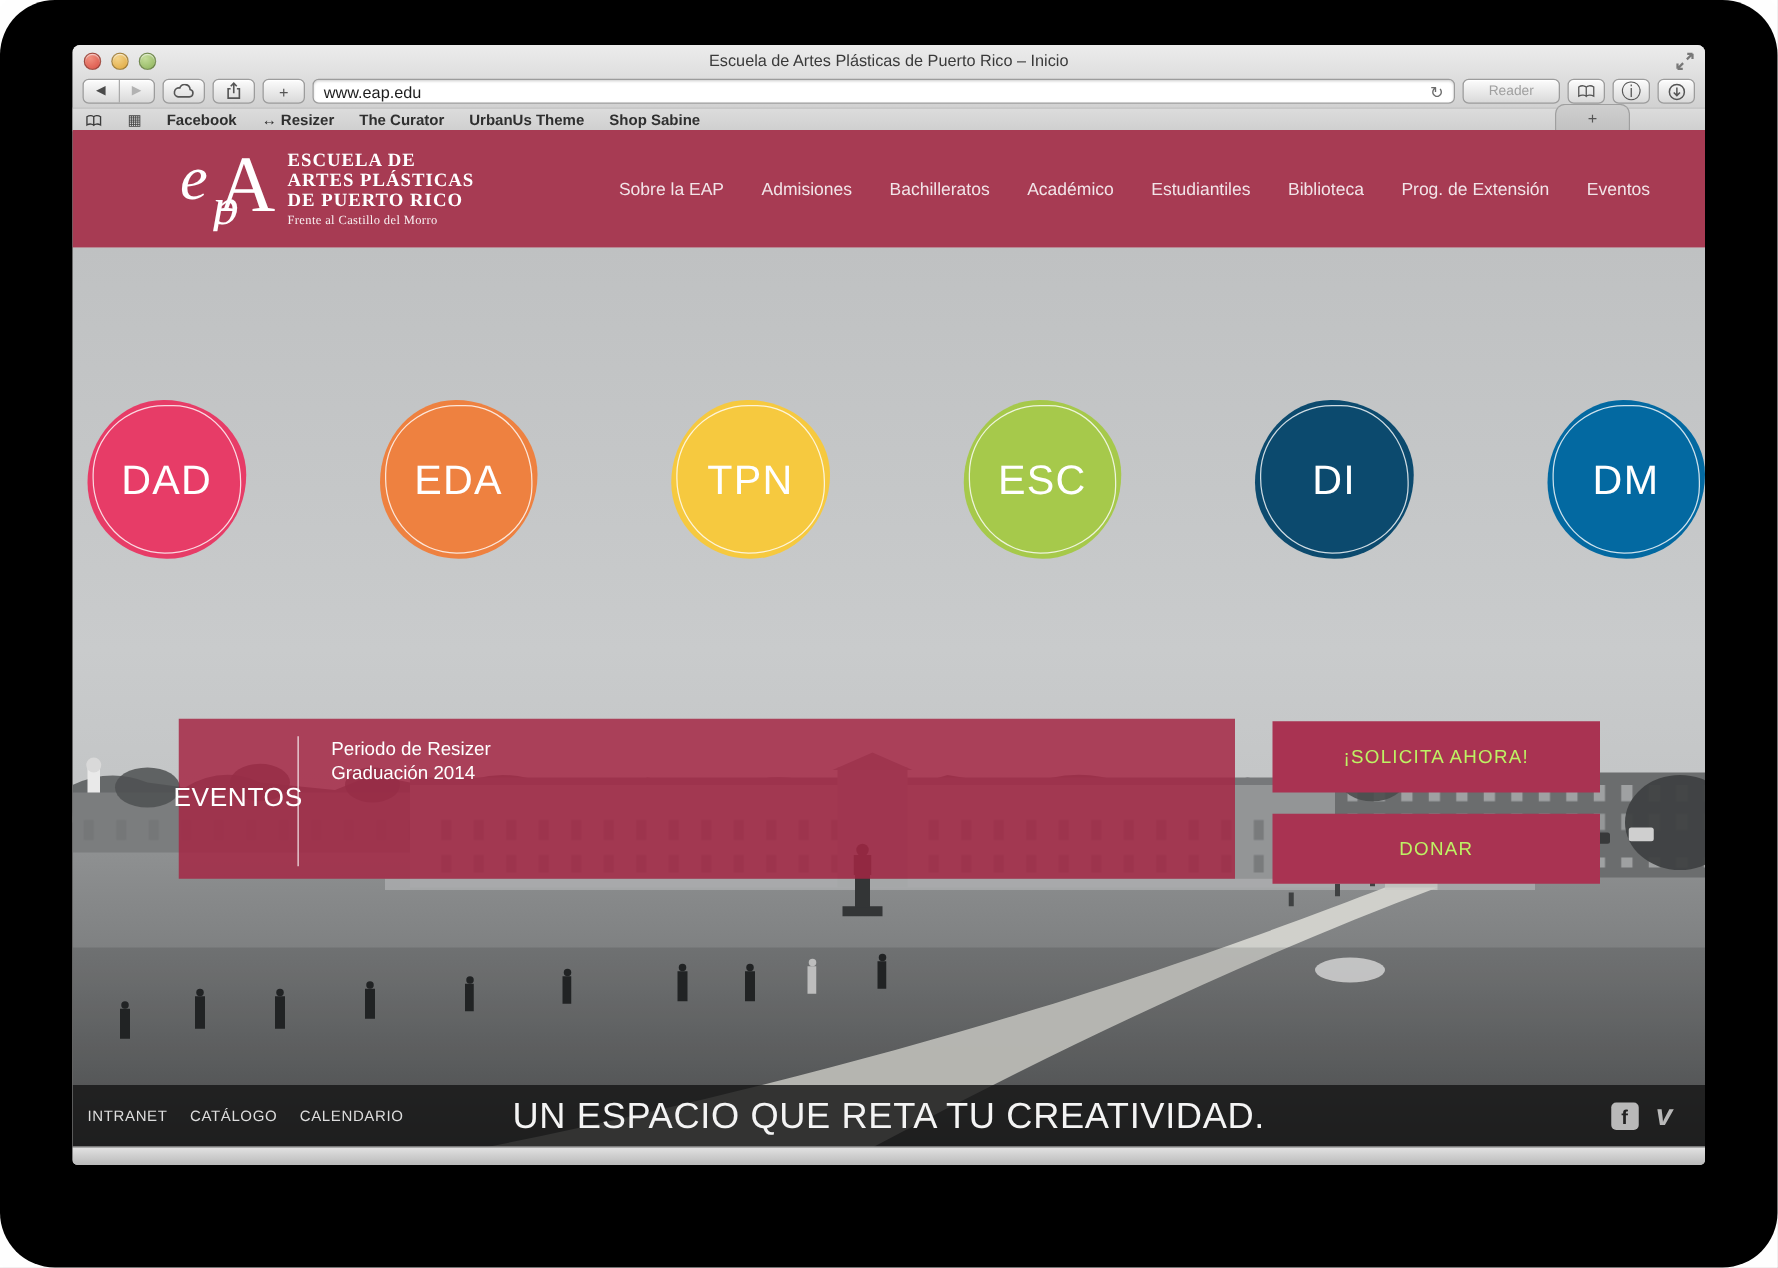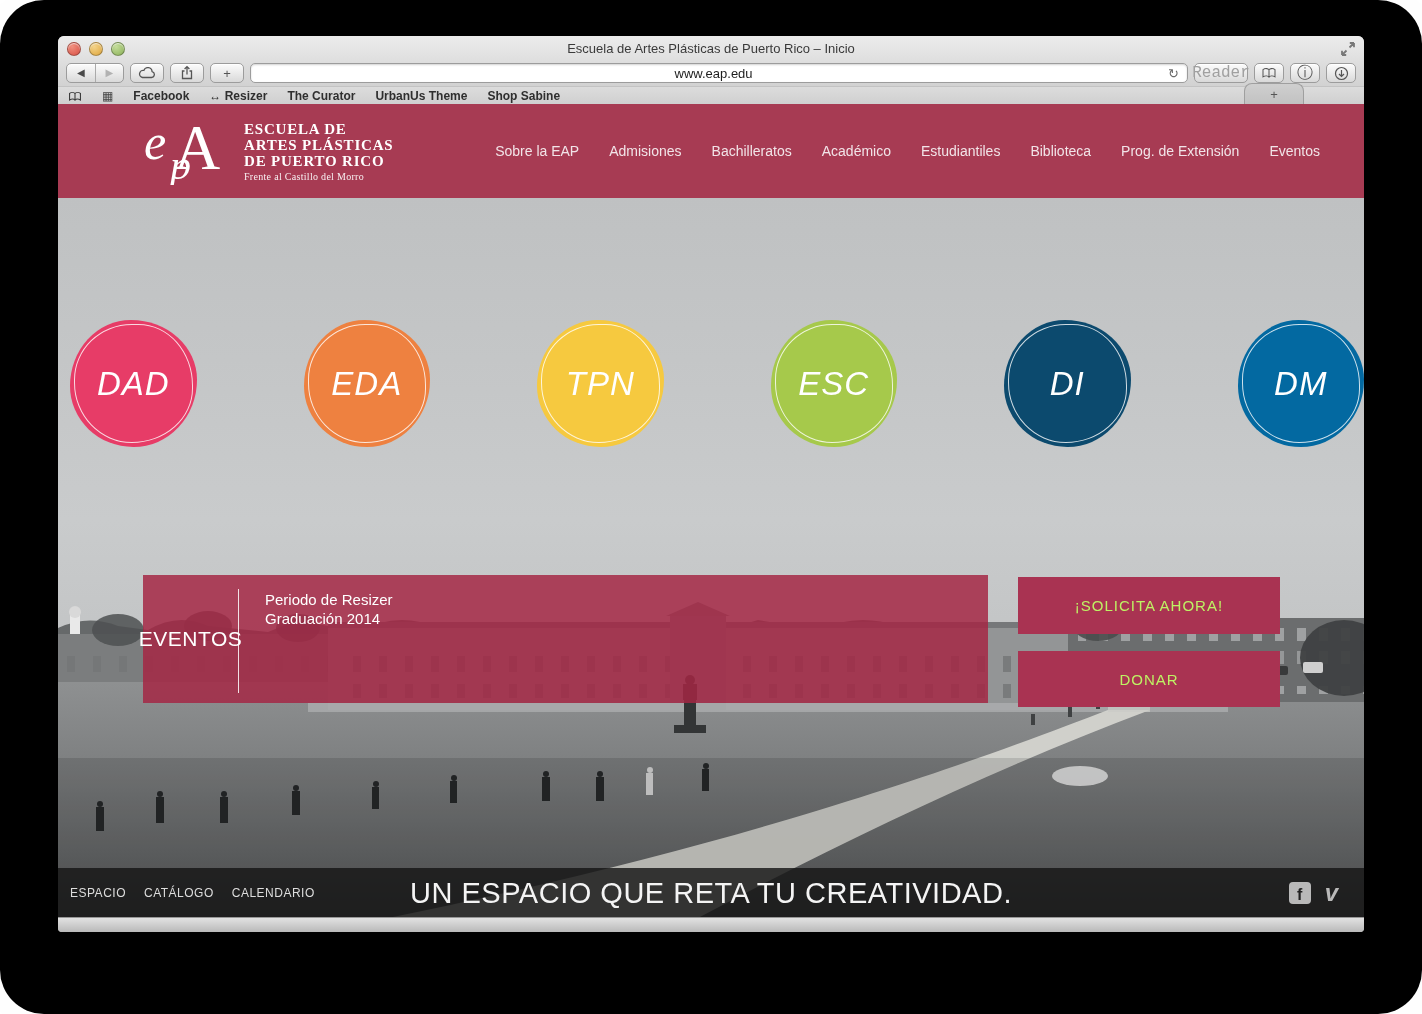--- a/index.html
+++ b/index.html
@@ -32,7 +32,7 @@
   .tb-icon{width:34px;font-size:13px;}
   .url-field{flex:1;height:20px;background:#fff;border:1px solid #9c9c9c;border-radius:5px;
              box-shadow:inset 0 1px 2px rgba(0,0,0,.18);display:flex;align-items:center;
-             padding:0 8px;font-size:13px;color:#1d1d1d;box-sizing:border-box;text-align:center;}
+             padding:0 8px;font-size:13px;color:#1d1d1d;box-sizing:border-box;}
   .url-text{flex:1;}
   .reload{color:#6b6b6b;font-size:13px;}
   .reader-btn{width:54px;font-size:16px;color:#a0a0a0;font-family:Liberation Mono, monospace;}

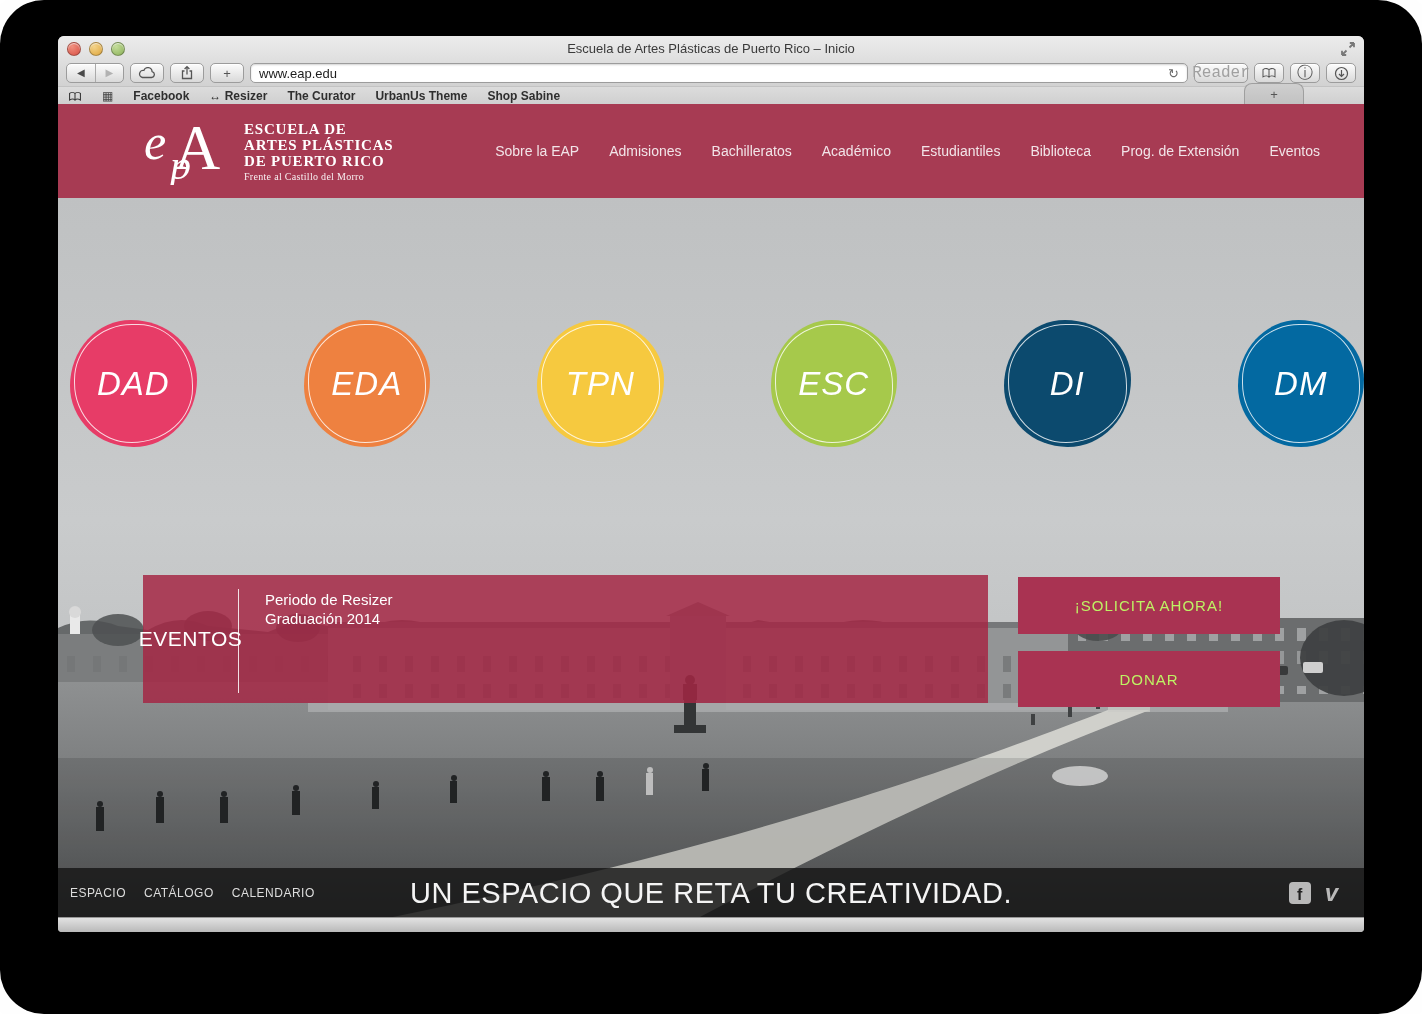--- a/index.html
+++ b/index.html
@@ -35,7 +35,7 @@
              padding:0 8px;font-size:13px;color:#1d1d1d;box-sizing:border-box;}
   .url-text{flex:1;}
   .reload{color:#6b6b6b;font-size:13px;}
-  .reader-btn{width:54px;font-size:16px;color:#a0a0a0;font-family:Liberation Mono, monospace;}
+  .reader-btn{width:78px;font-size:11px;color:#a0a0a0;}
   .sm-btn{width:30px;}
 
   .bookmarks-bar{position:absolute;top:50px;left:0;right:0;height:18px;border-top:1px solid #c3c3c3;

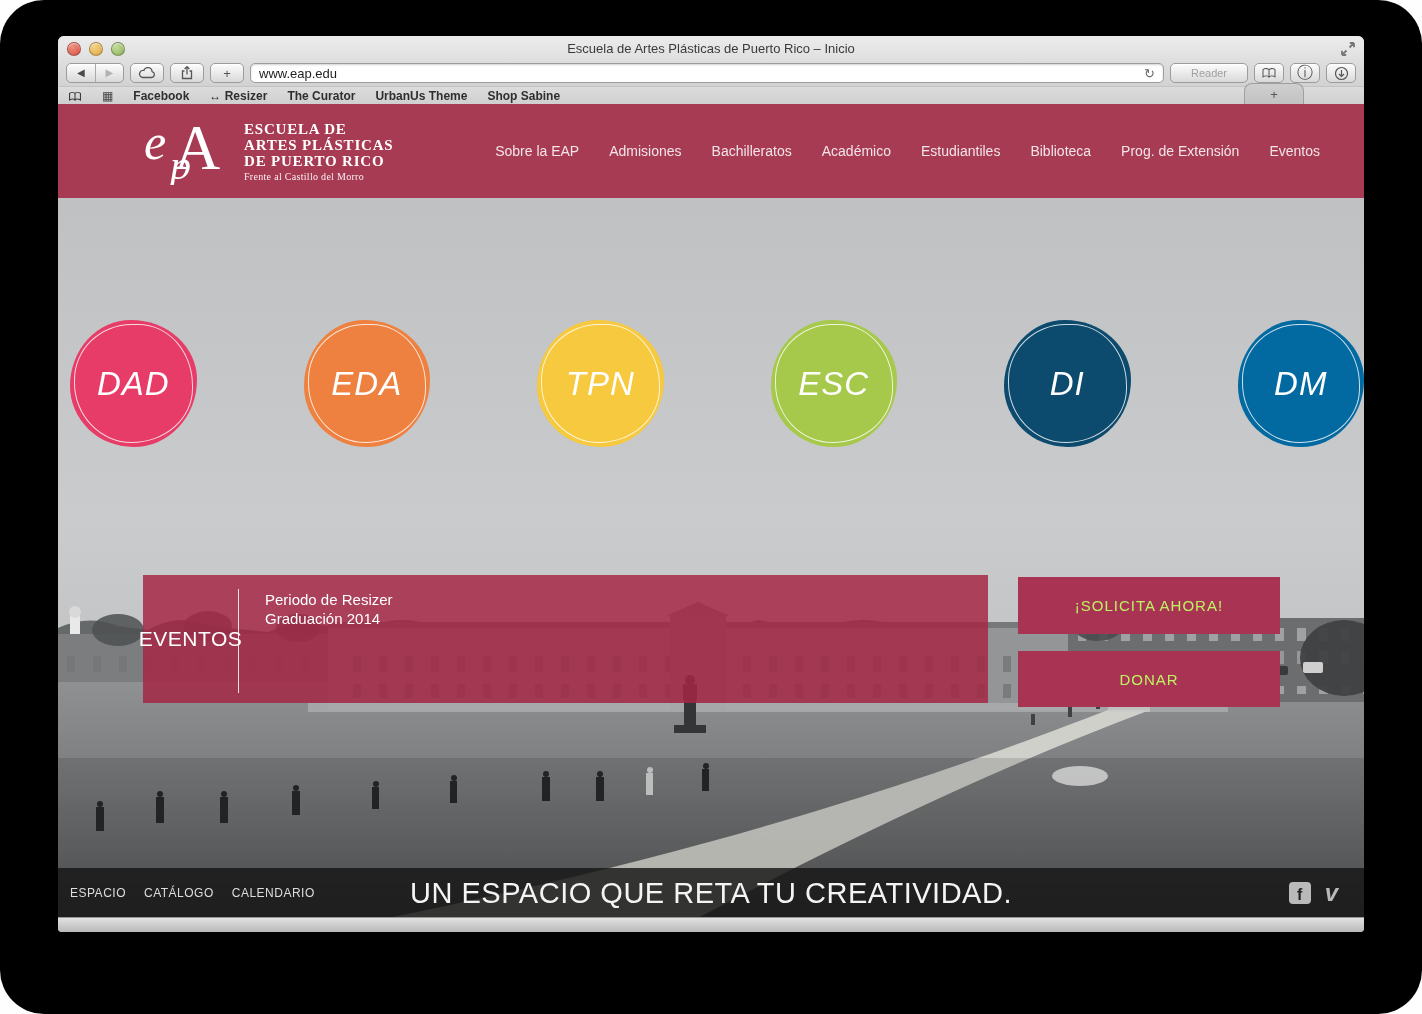--- a/index.html
+++ b/index.html
@@ -51,7 +51,7 @@
   .site-header{position:absolute;top:68px;left:0;right:0;height:94px;
                background:var(--accent,#a73b53);display:flex;align-items:center;}
   .logo{display:flex;align-items:center;margin-left:86px;color:#fff;}
-  .logo-text{margin-left:14px;font-family:"Liberation Serif",serif;}
+  .logo-text{font-family:"Liberation Serif",serif;}
   .logo-text .l{font-size:15px;font-weight:700;letter-spacing:.8px;line-height:16px;}
   .logo-text .tag{font-size:10px;letter-spacing:.3px;margin-top:2px;opacity:.92;}
   .site-nav{margin-left:auto;display:flex;gap:30px;padding-right:44px;font-size:14px;color:#f2e4e8;}

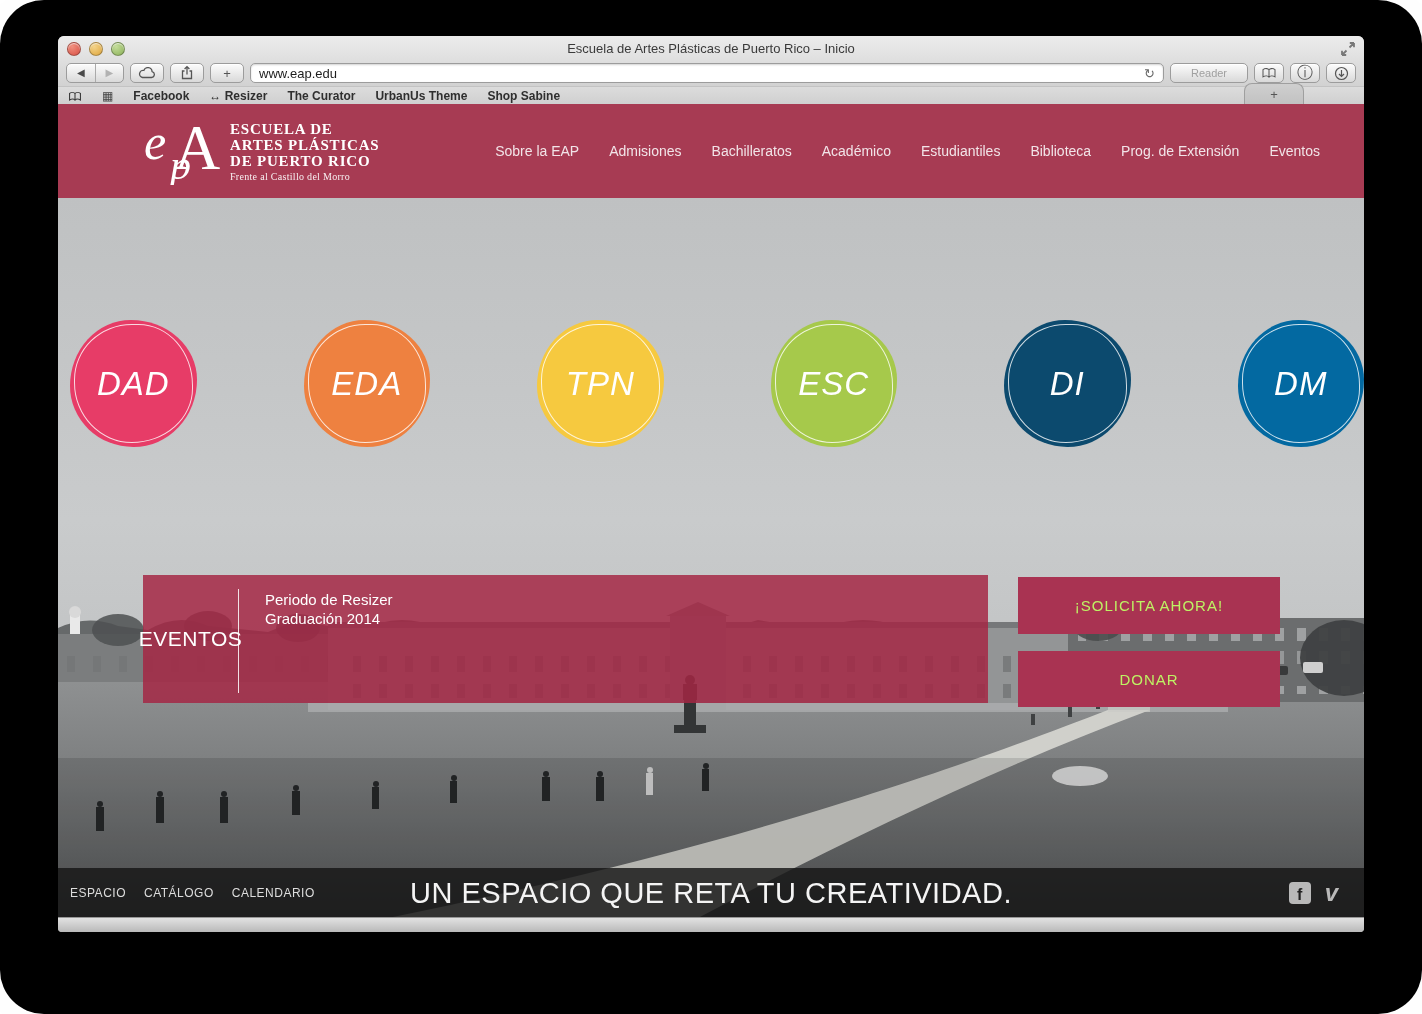--- a/index.html
+++ b/index.html
@@ -61,7 +61,7 @@
   .scenery{position:absolute;inset:0;}
 
   .circles{position:absolute;top:122px;left:12px;right:0;display:flex;justify-content:center;
-           column-gap:107px;font-style:italic;}
+           column-gap:107px;}
   .circle{width:127px;height:127px;position:relative;display:flex;align-items:center;justify-content:center;
           color:#fff;font-size:33px;letter-spacing:1px;
           border-radius:48% 52% 50% 50% / 52% 47% 53% 48%;}

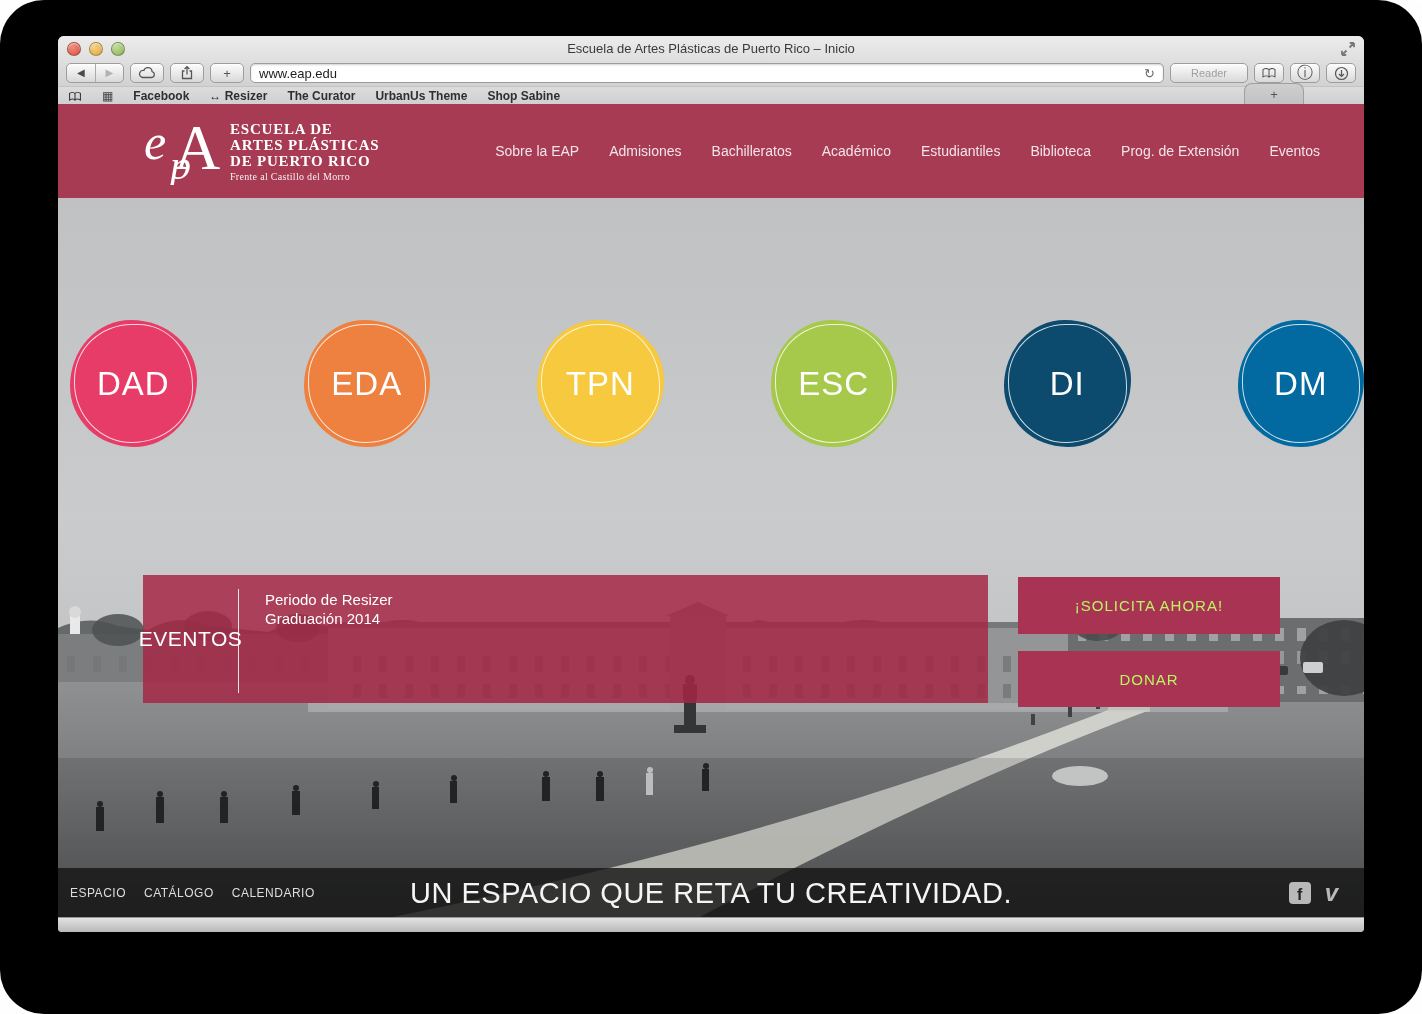--- a/index.html
+++ b/index.html
@@ -337,7 +337,7 @@
 
     <div class="site-footer">
       <div class="footer-links">
-        <span>ESPACIO</span>
+        <span>INTRANET</span>
         <span>CATÁLOGO</span>
         <span>CALENDARIO</span>
       </div>

